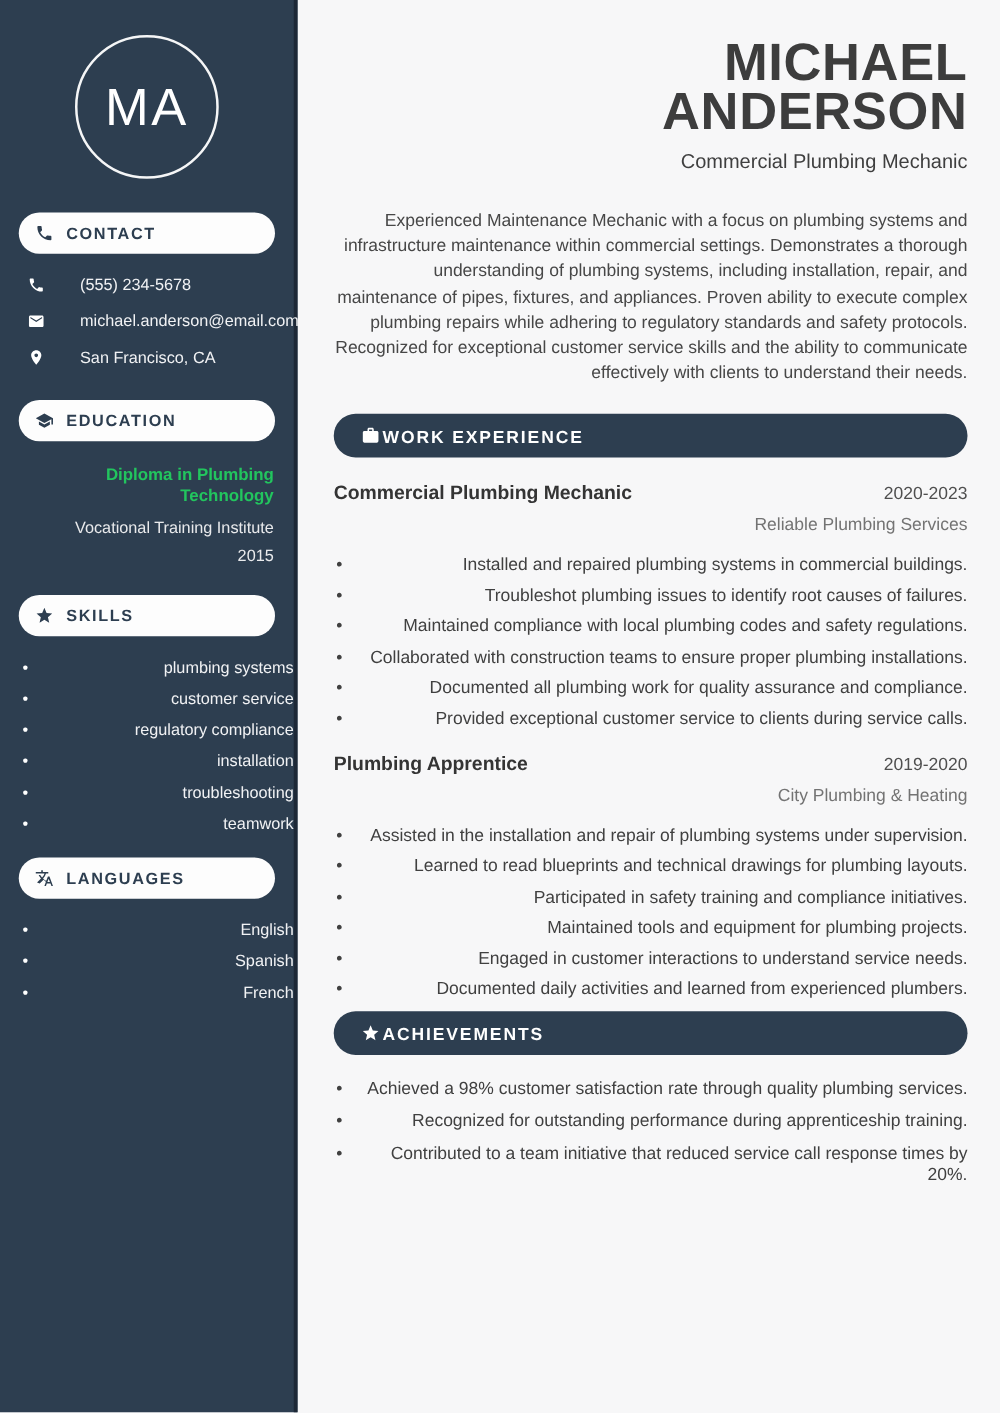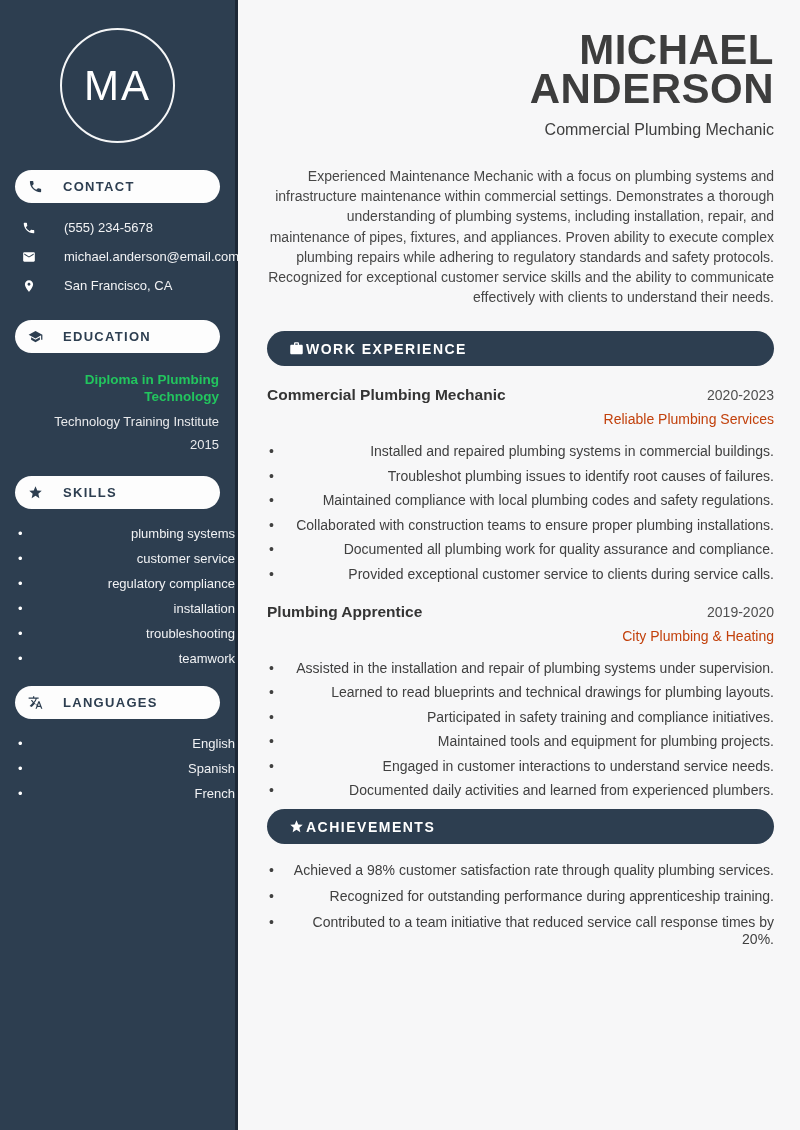--- a/index.html
+++ b/index.html
@@ -41,7 +41,7 @@
     border-radius:17px;
     height:33px;
     display:flex;align-items:center;
-    padding:0 13px;gap:20px;
+    padding:0 13px;gap:10px;
     color:var(--navy);
     font-weight:bold;font-size:13px;letter-spacing:1.3px;
   }

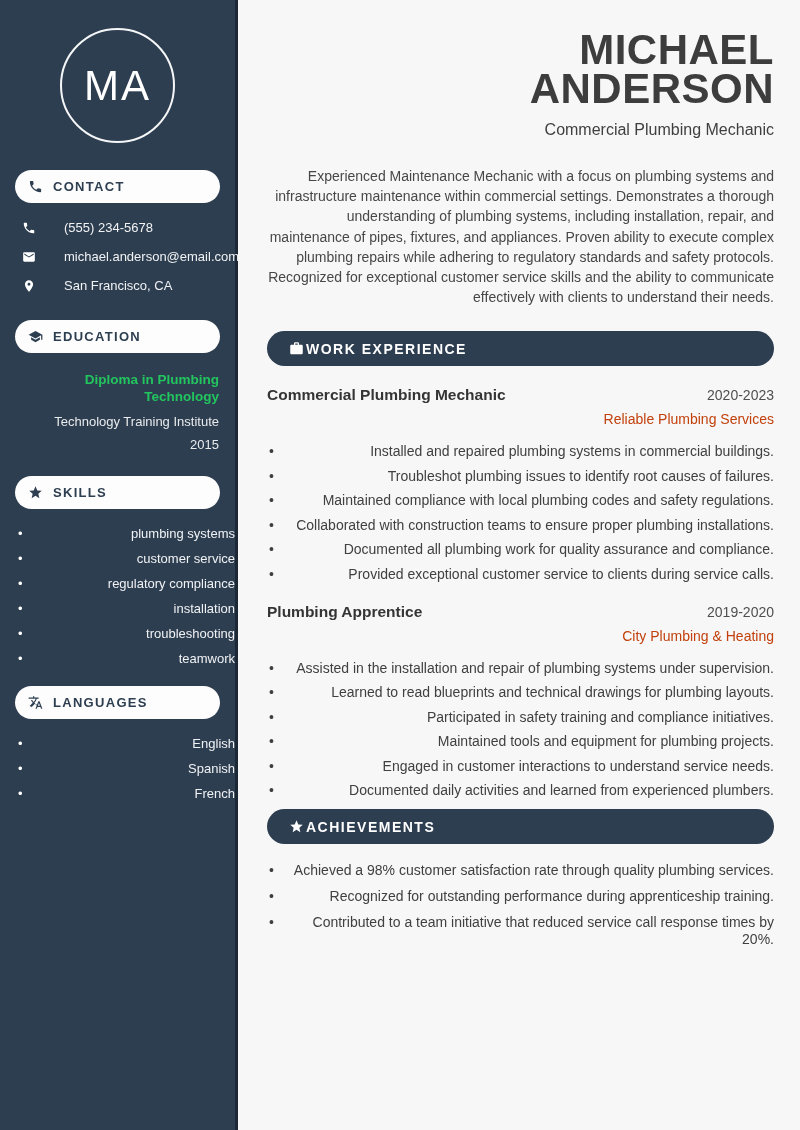--- a/index.html
+++ b/index.html
@@ -171,7 +171,7 @@
     </div>
     <div class="edu-block">
       <div class="edu-degree">Diploma in Plumbing Technology</div>
-      <div class="edu-line">Technology Training Institute</div>
+      <div class="edu-line">Vocational Training Institute</div>
       <div class="edu-line">2015</div>
     </div>
 

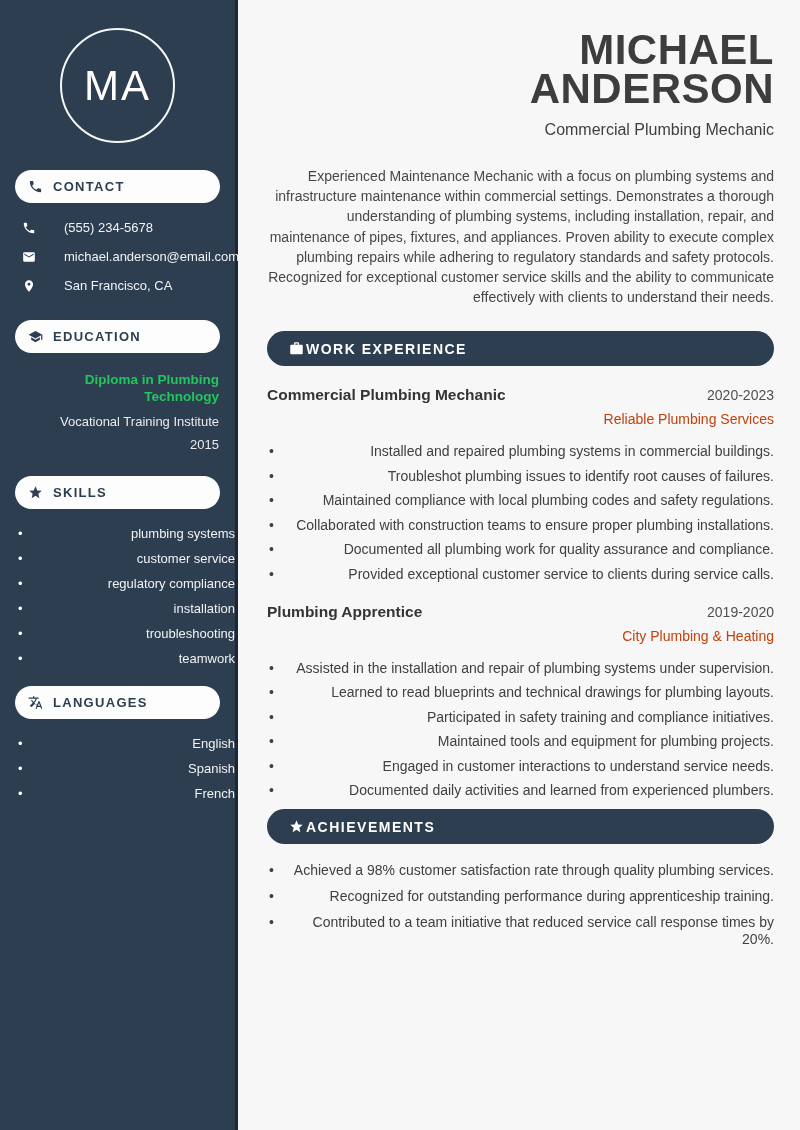--- a/index.html
+++ b/index.html
@@ -88,7 +88,7 @@
   .job-head{display:flex;justify-content:space-between;align-items:baseline;}
   .job-role{font-size:15.5px;font-weight:bold;color:#343434;}
   .job-dates{font-size:14px;color:#4f4f4f;}
-  .job-company{font-size:14px;color:#c2410c;margin-top:7px;}
+  .job-company{font-size:14px;color:#737373;margin-top:7px;}
   .bullets{list-style:none;margin-top:16px;}
   .bullets li{
     position:relative;padding-left:18px;

